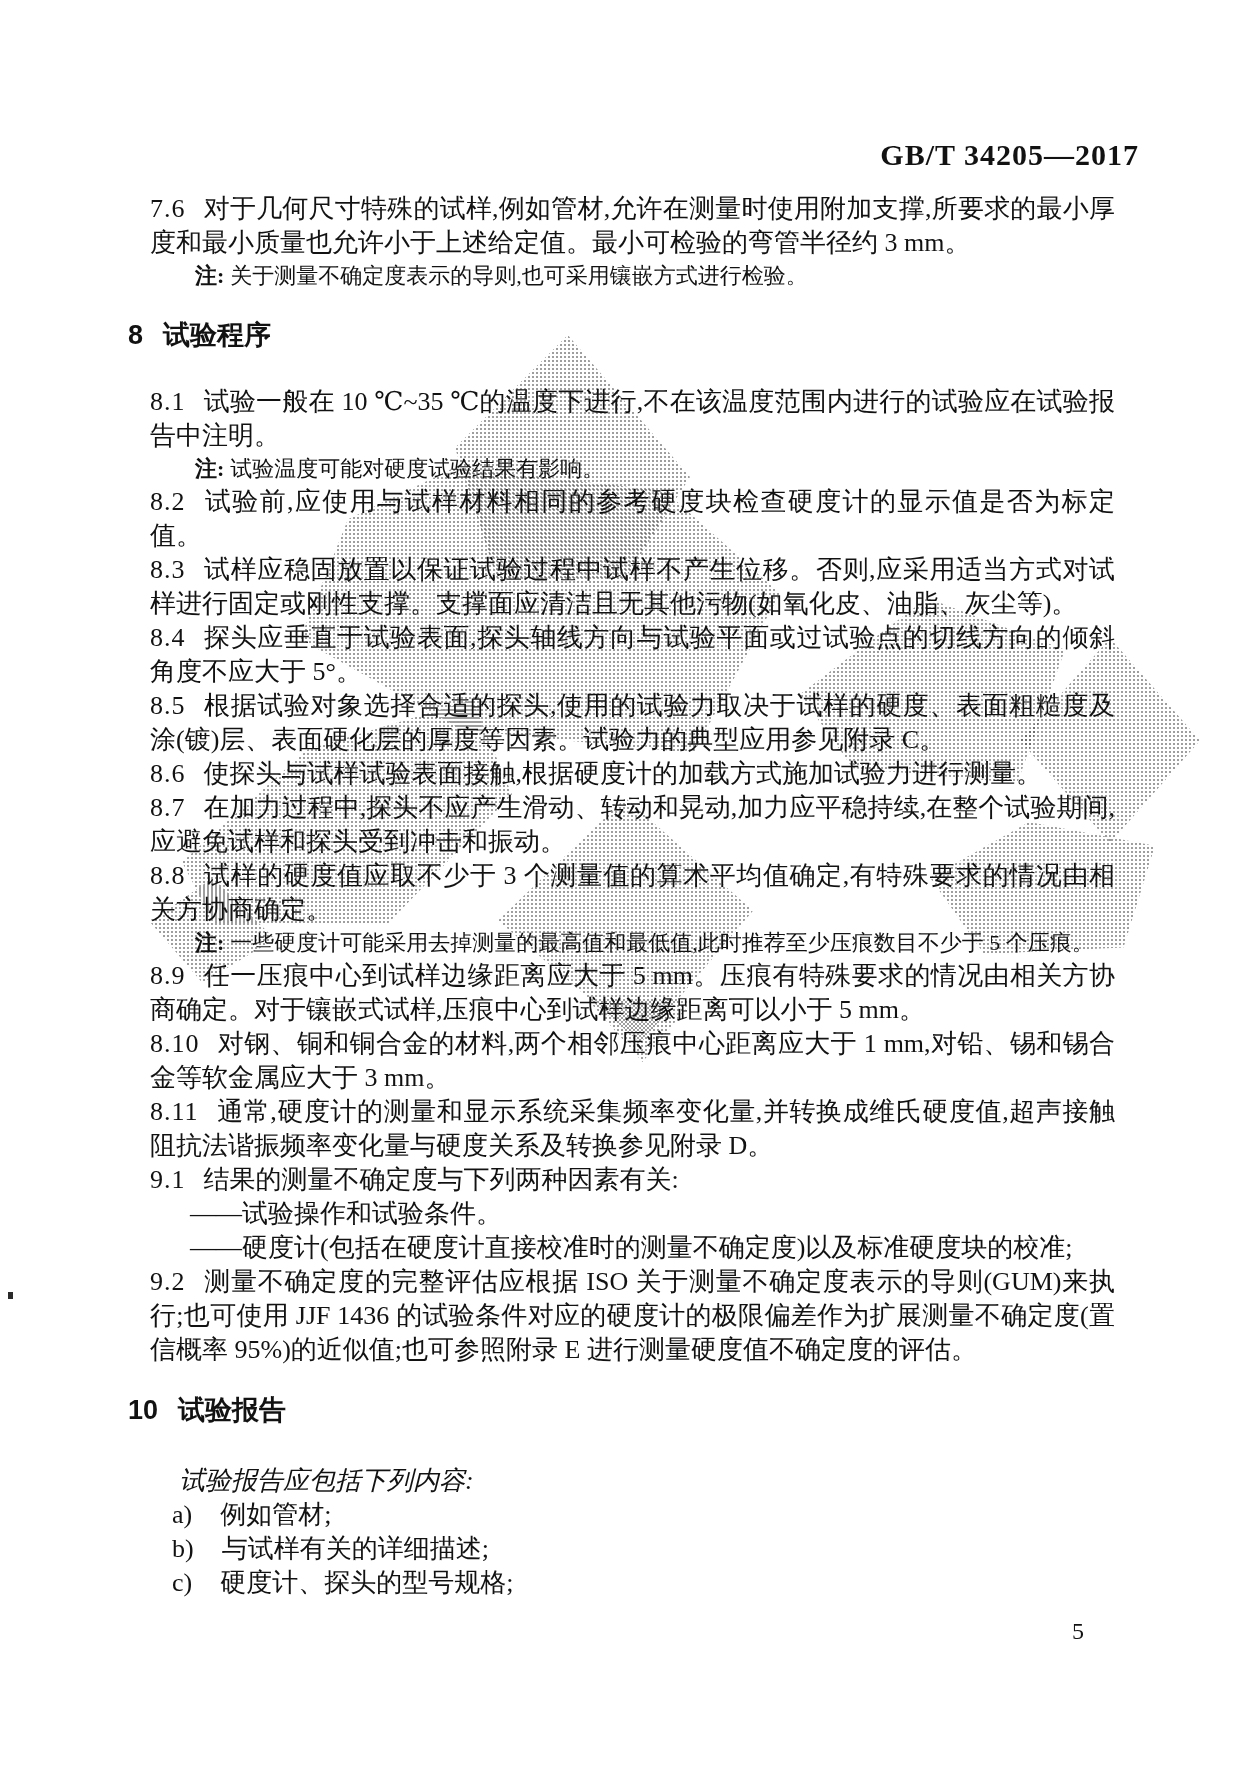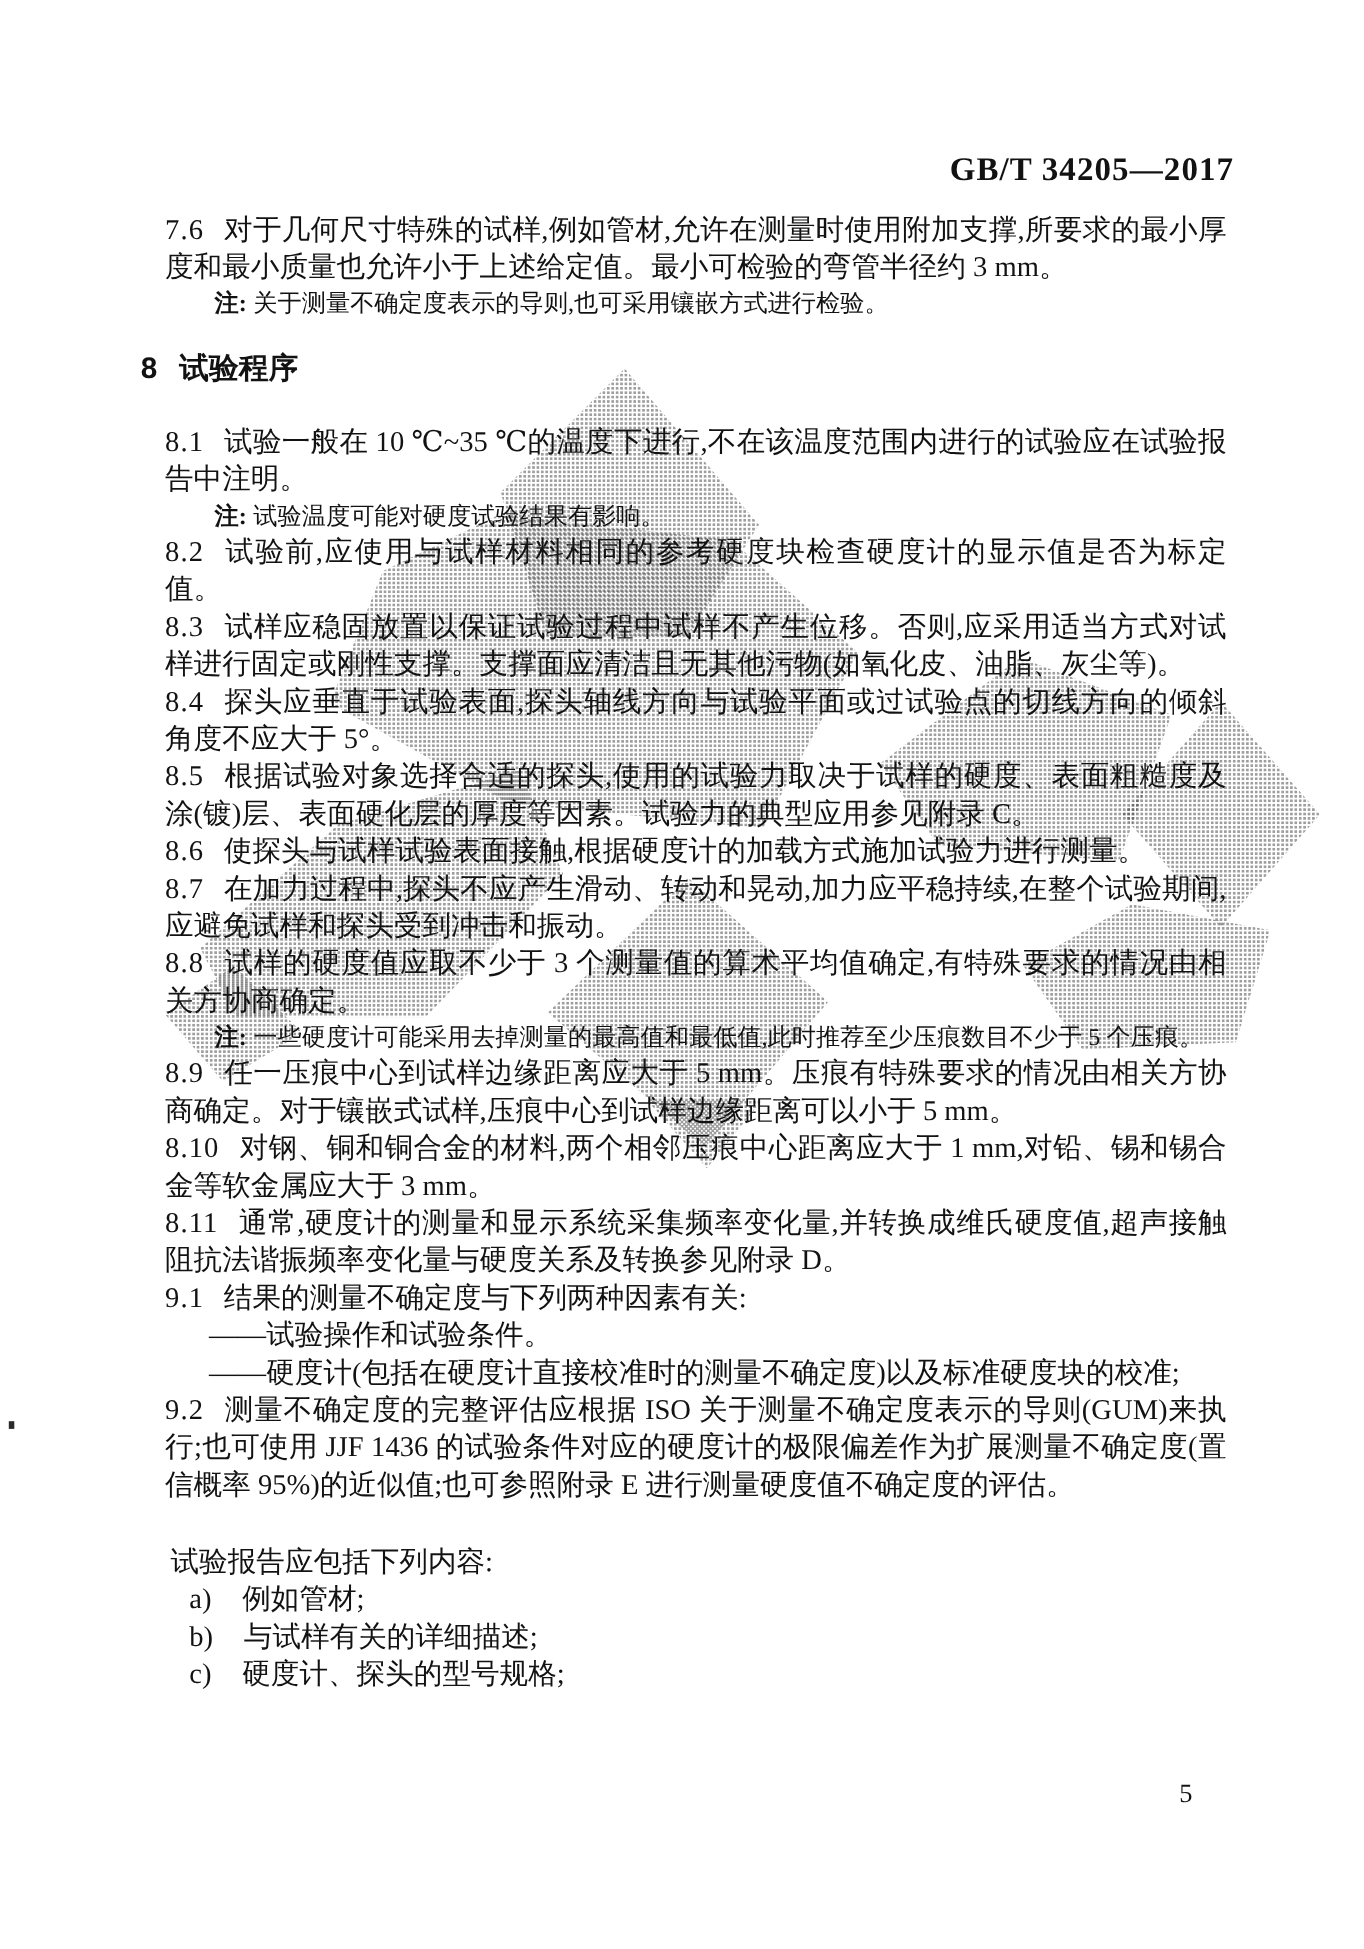--- a/index.html
+++ b/index.html
@@ -15,7 +15,7 @@
   
   .std-code{
     position:absolute;
-    top:138px;right:118px;
+    top:138px;right:101px;
     font-size:30px;font-weight:bold;
     letter-spacing:1px;
     font-family:"Liberation Serif","DejaVu Serif",serif;

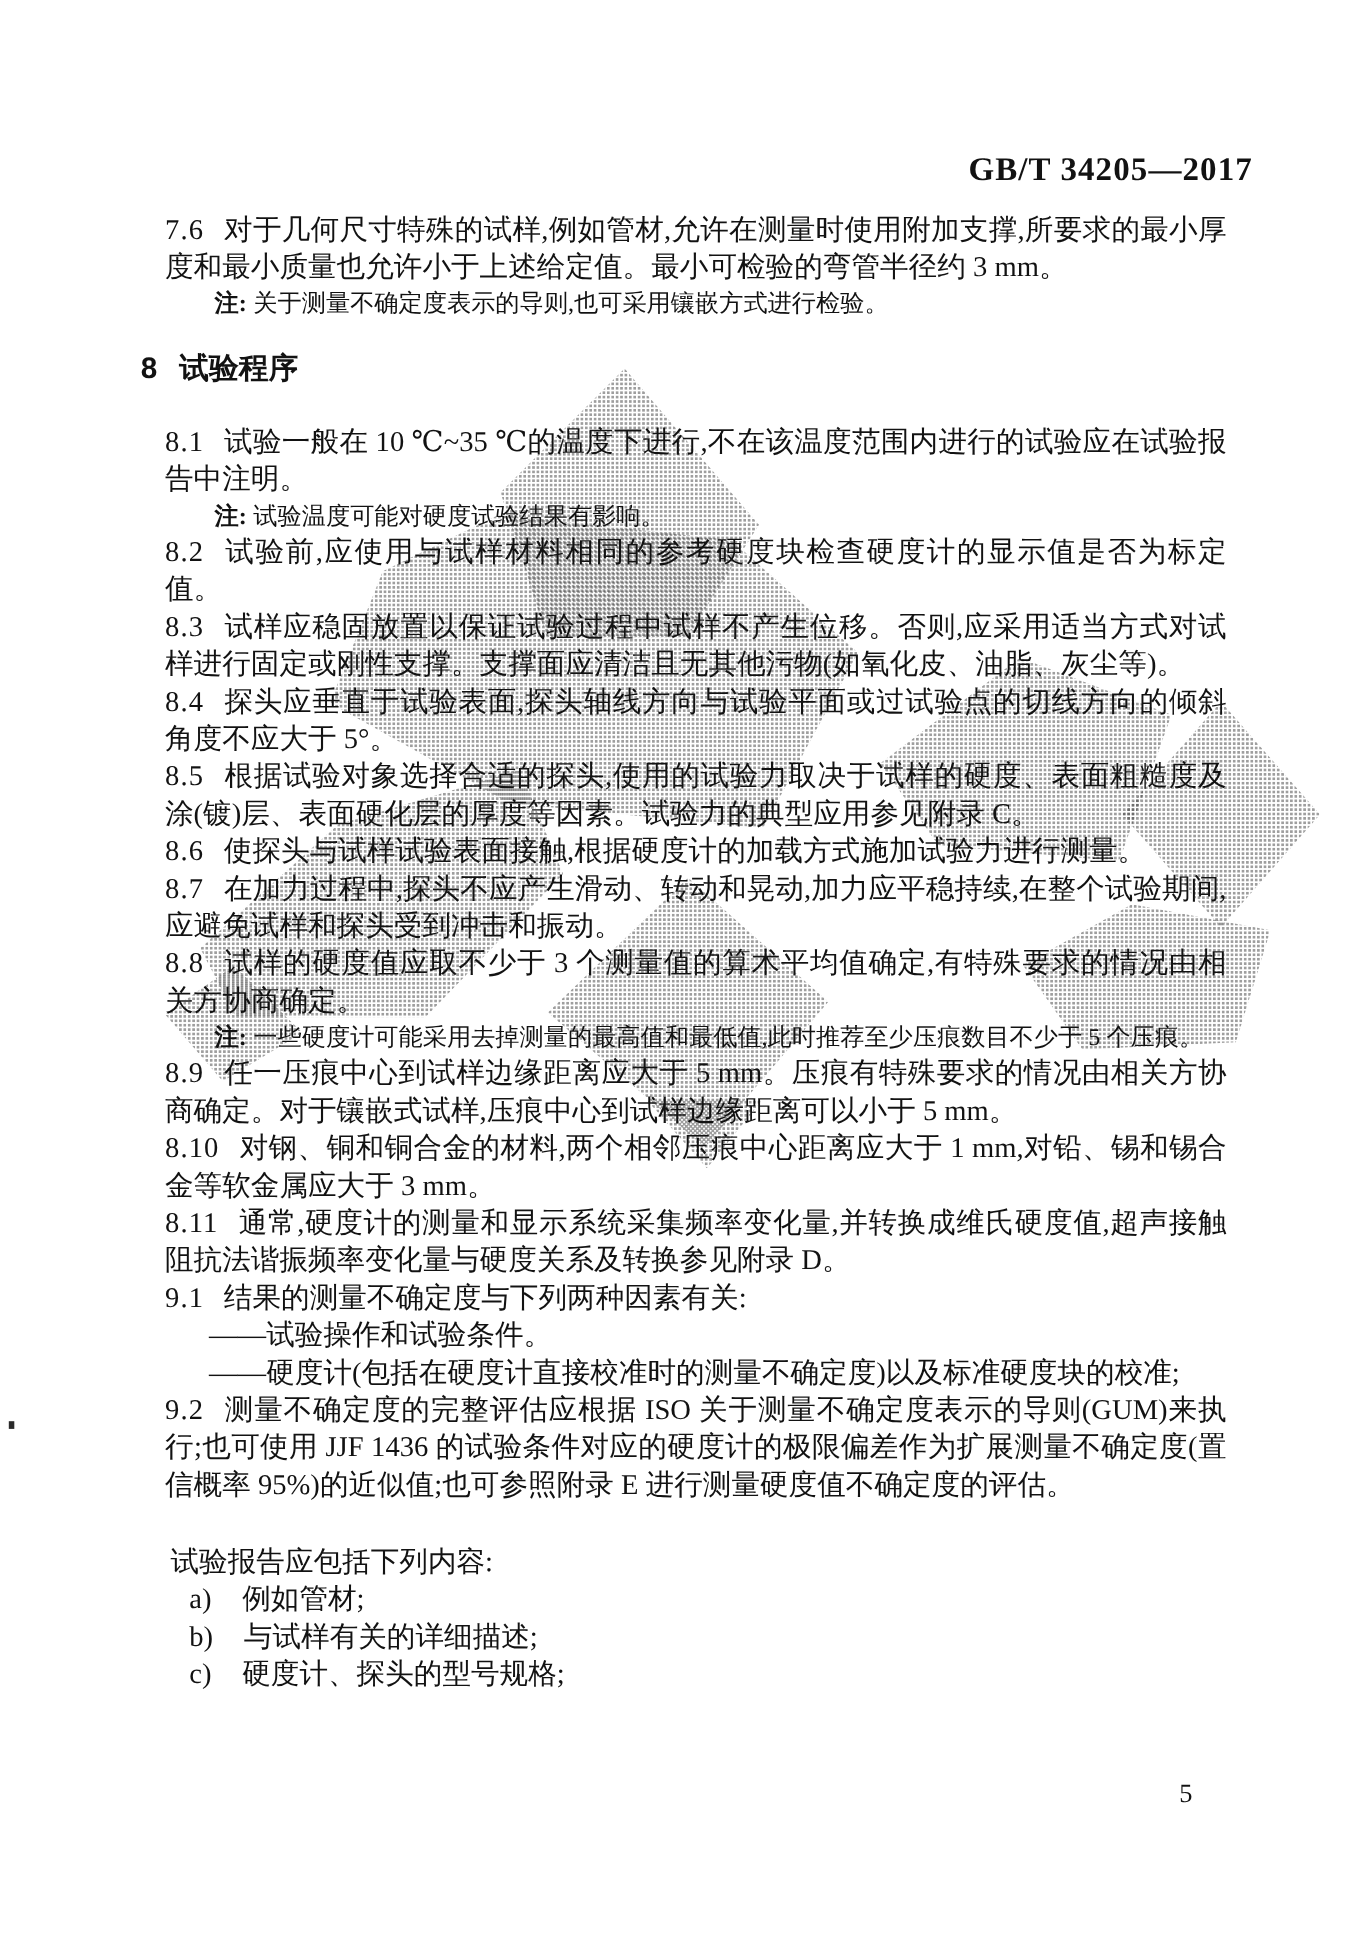--- a/index.html
+++ b/index.html
@@ -154,6 +154,7 @@
 
     <p class="clause"><span class="num">9.2</span><span>测量不确定度的完整评估应根据 ISO 关于测量不确定度表示的导则(GUM)来执行;也可使用 JJF 1436 的试验条件对应的硬度计的极限偏差作为扩展测量不确定度(置信概率 95%)的近似值;也可参照附录 E 进行测量硬度值不确定度的评估。</span></p>
 
+    <h2 class="sec-heading"><span class="num">10</span><span>试验报告</span></h2>
 
     <p class="report-intro">试验报告应包括下列内容:</p>
 

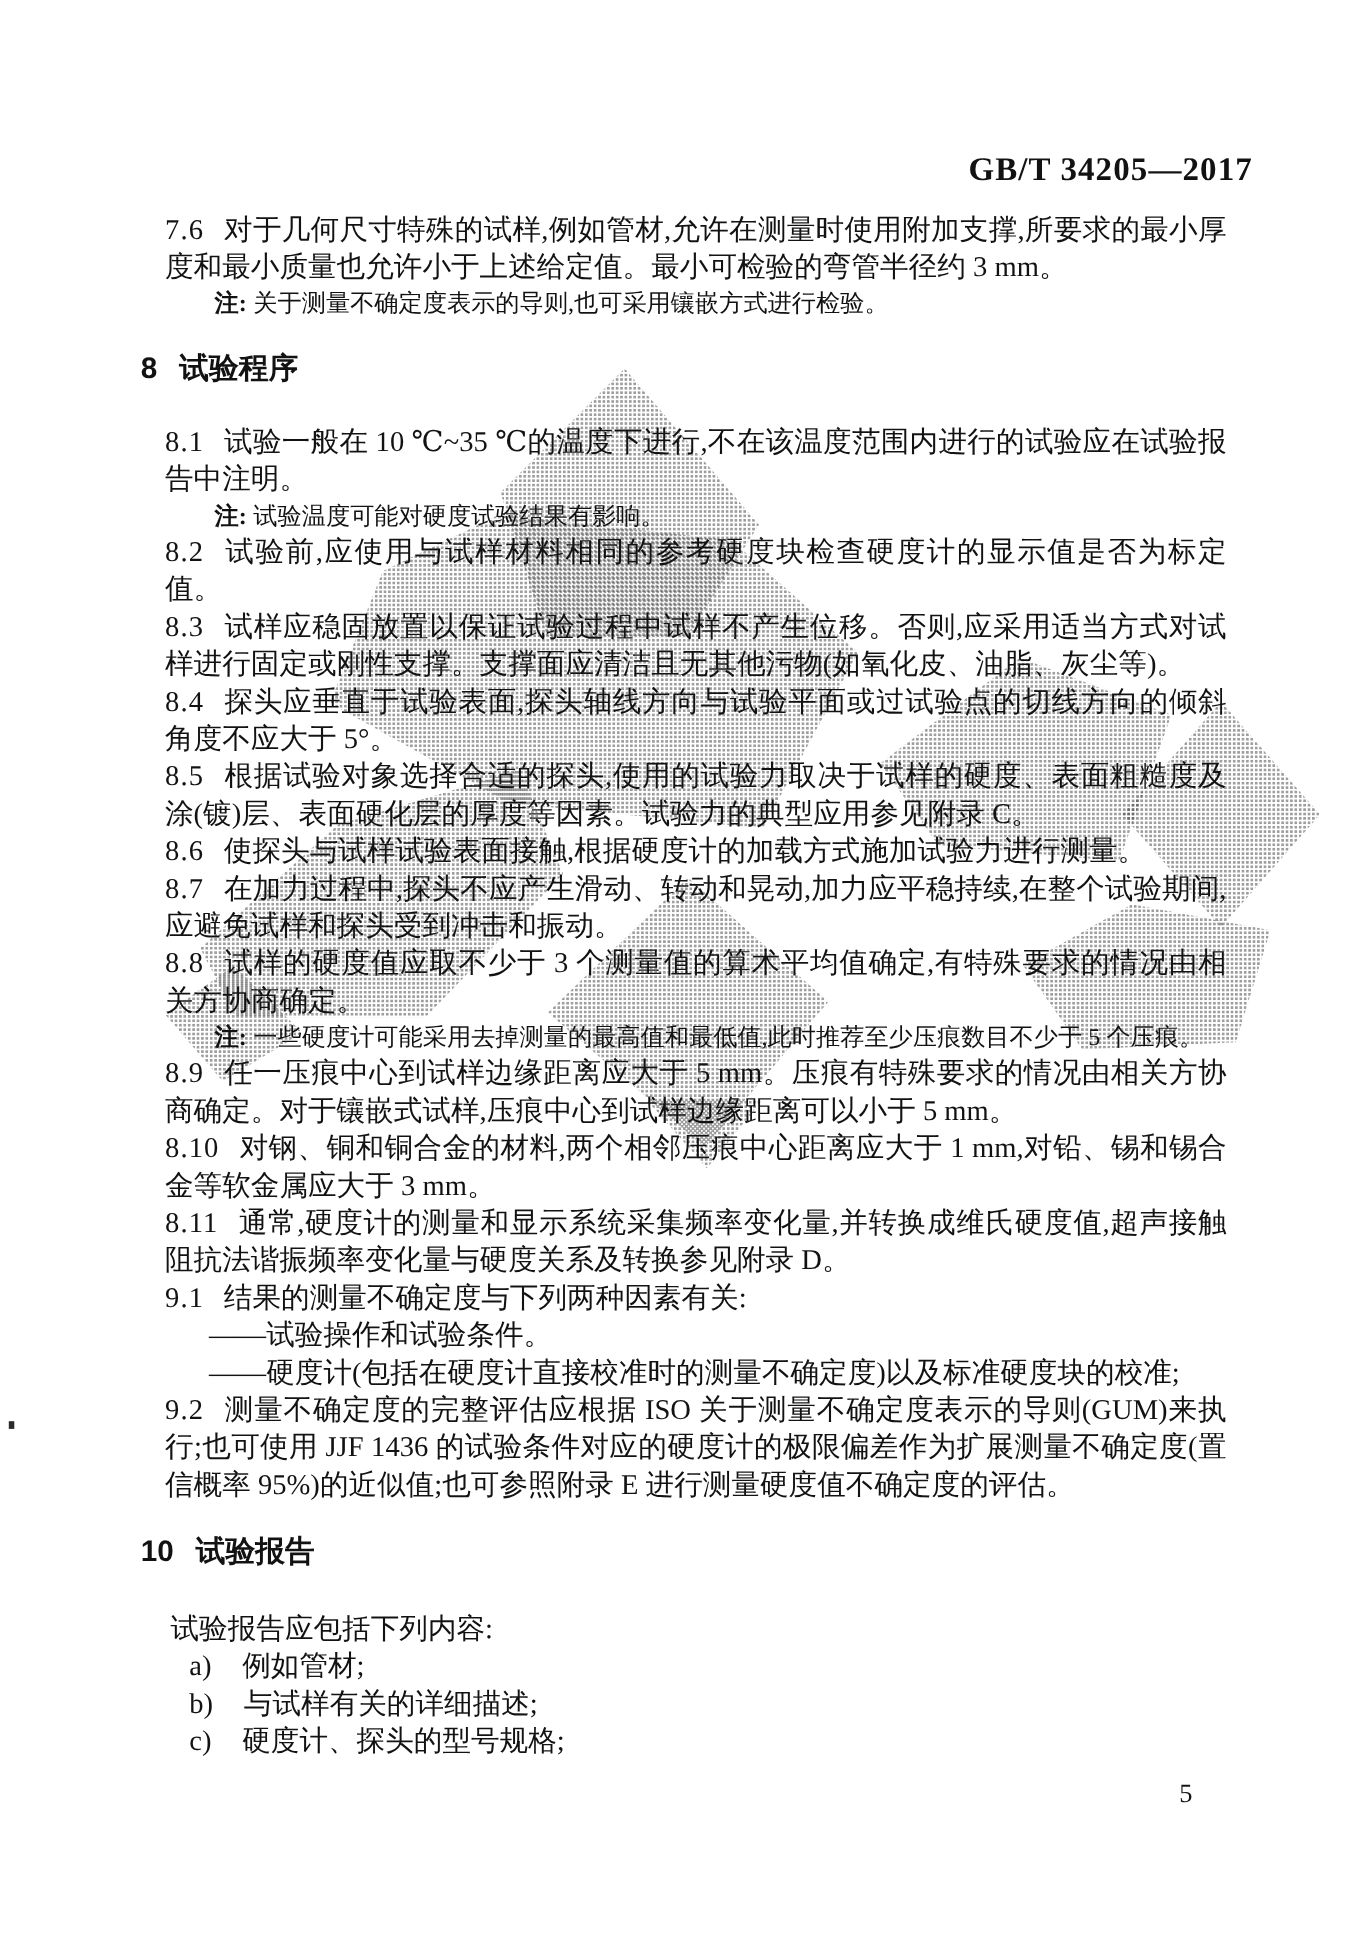--- a/index.html
+++ b/index.html
@@ -52,7 +52,7 @@
   }
   .sec-heading .num{margin-right:20px;}
   .dash-item{margin-left:40px;}
-  .report-intro{margin-top:36px;margin-left:5px;}
+  .report-intro{margin-top:36px;margin-left:29px;font-style:italic;}
   .report-item{margin-left:22px;}
   .report-item .marker{margin-right:28px;}
   

